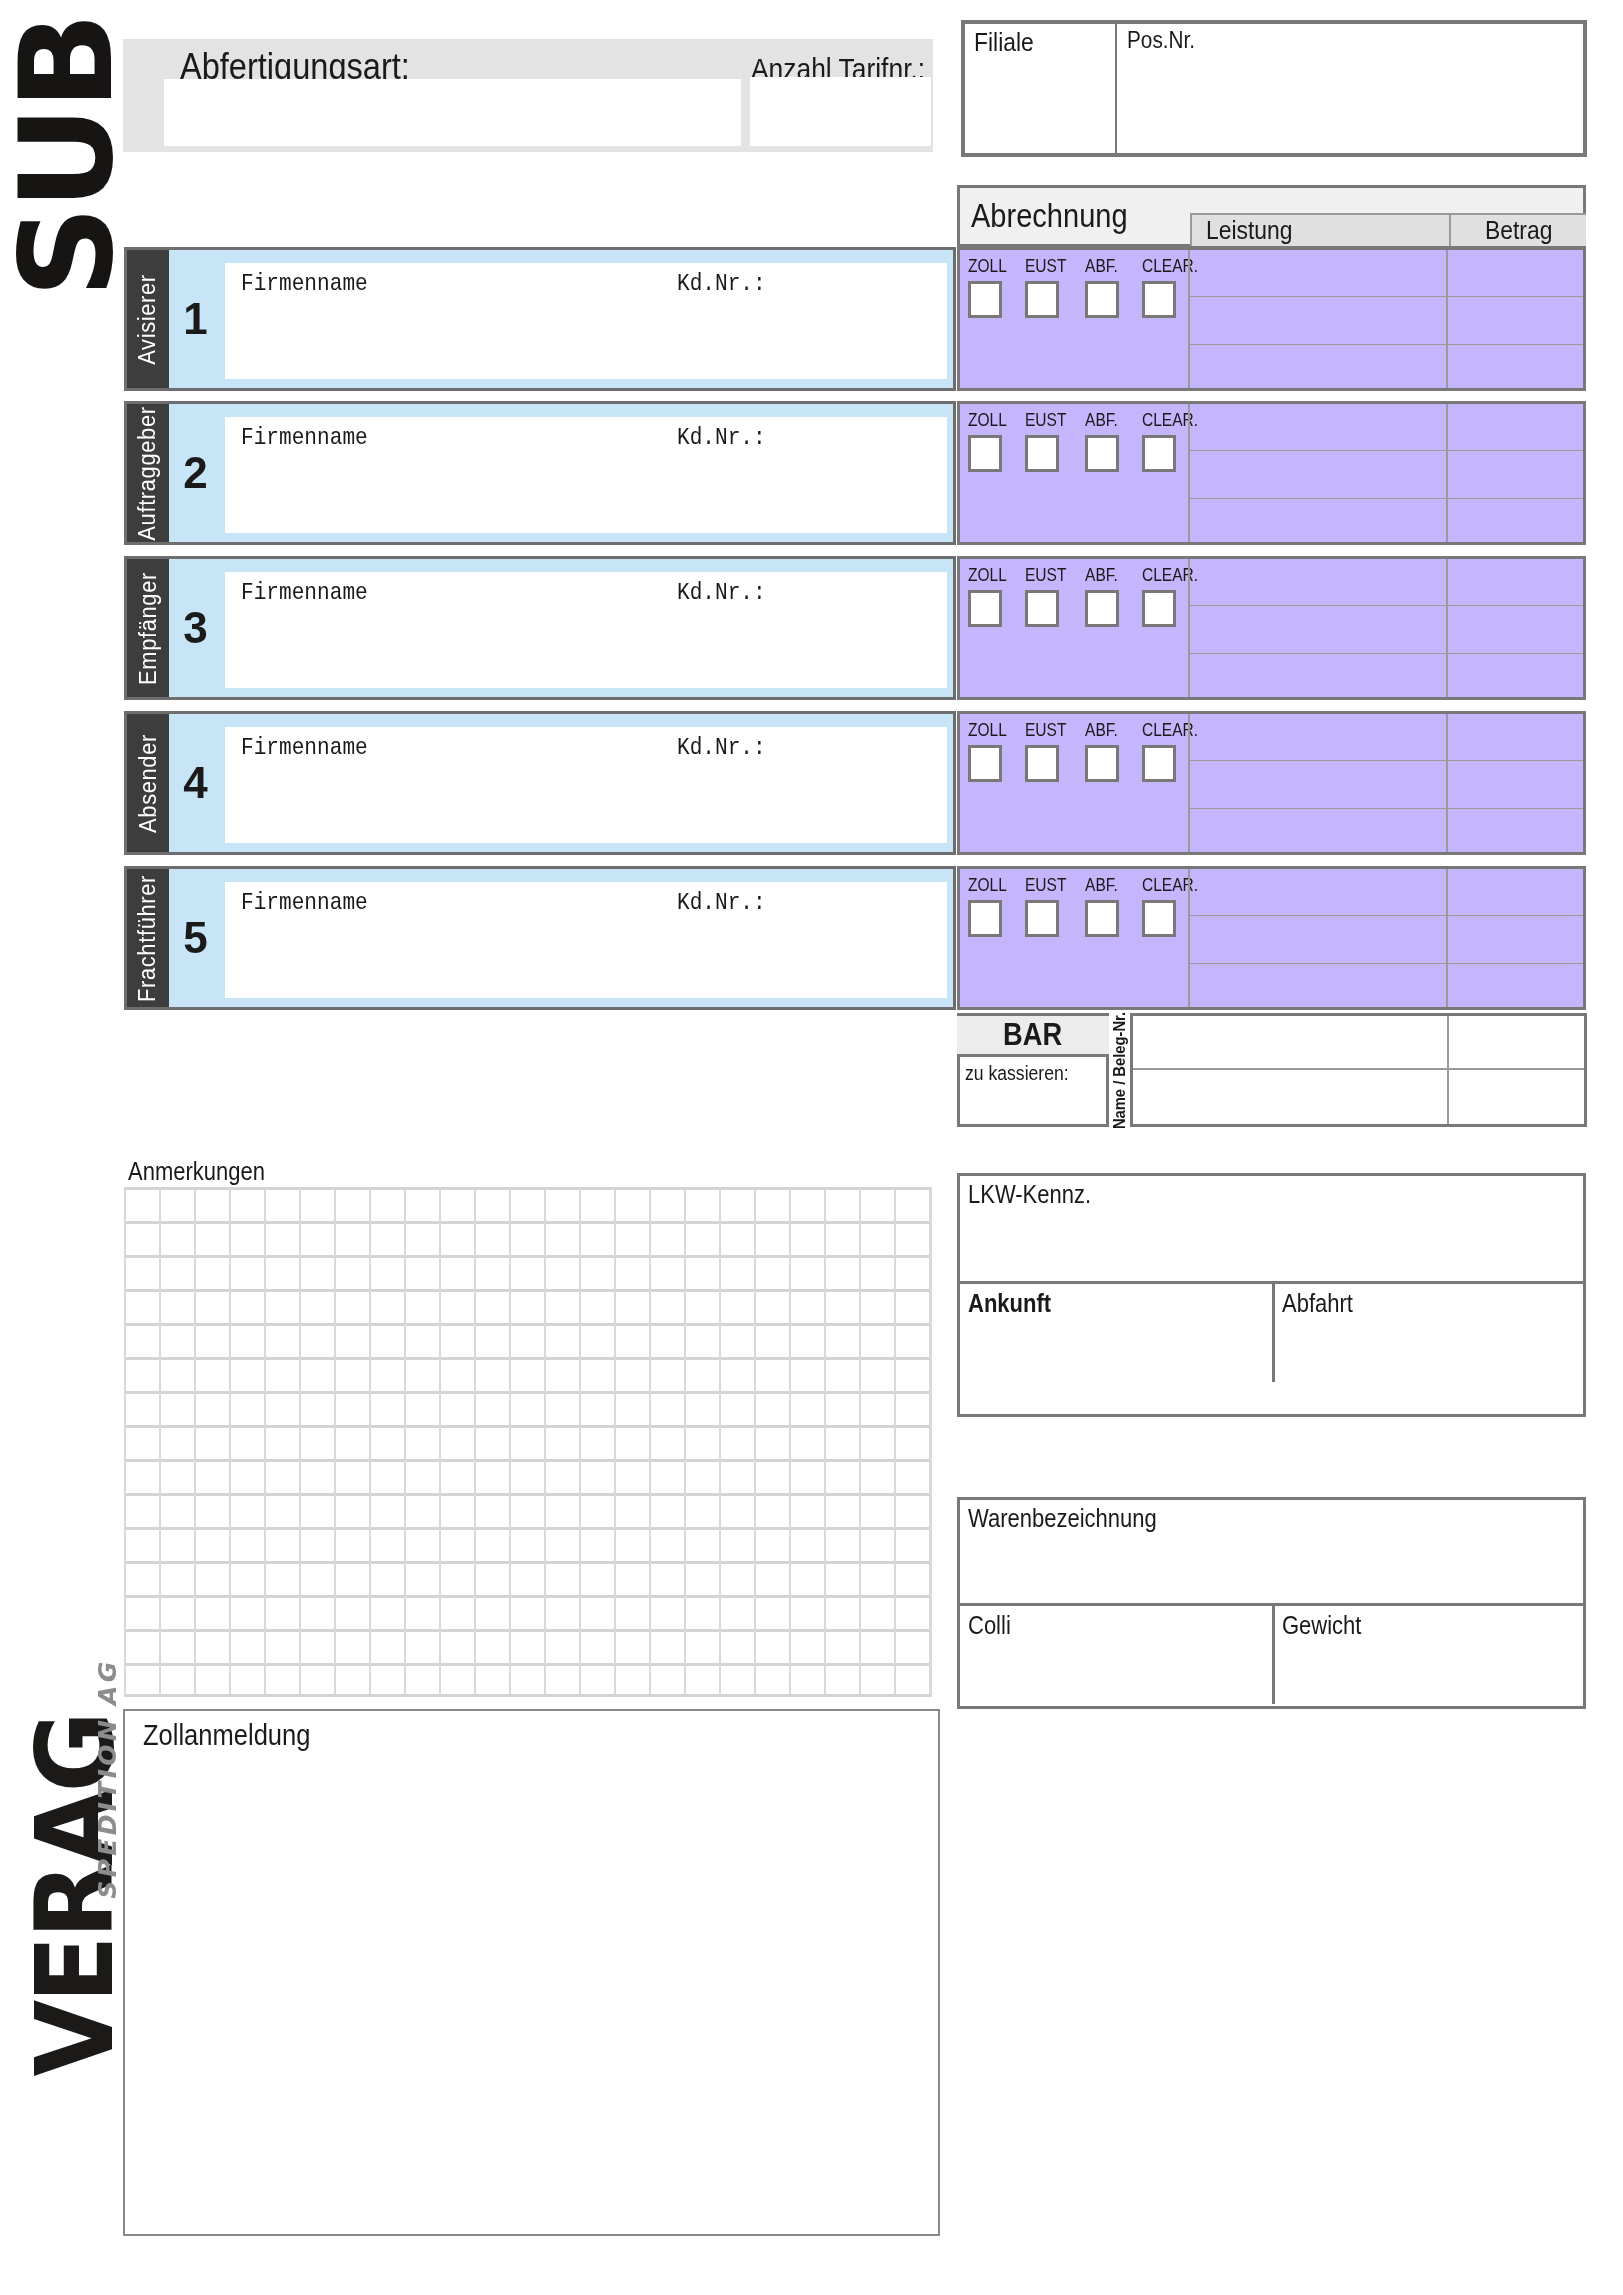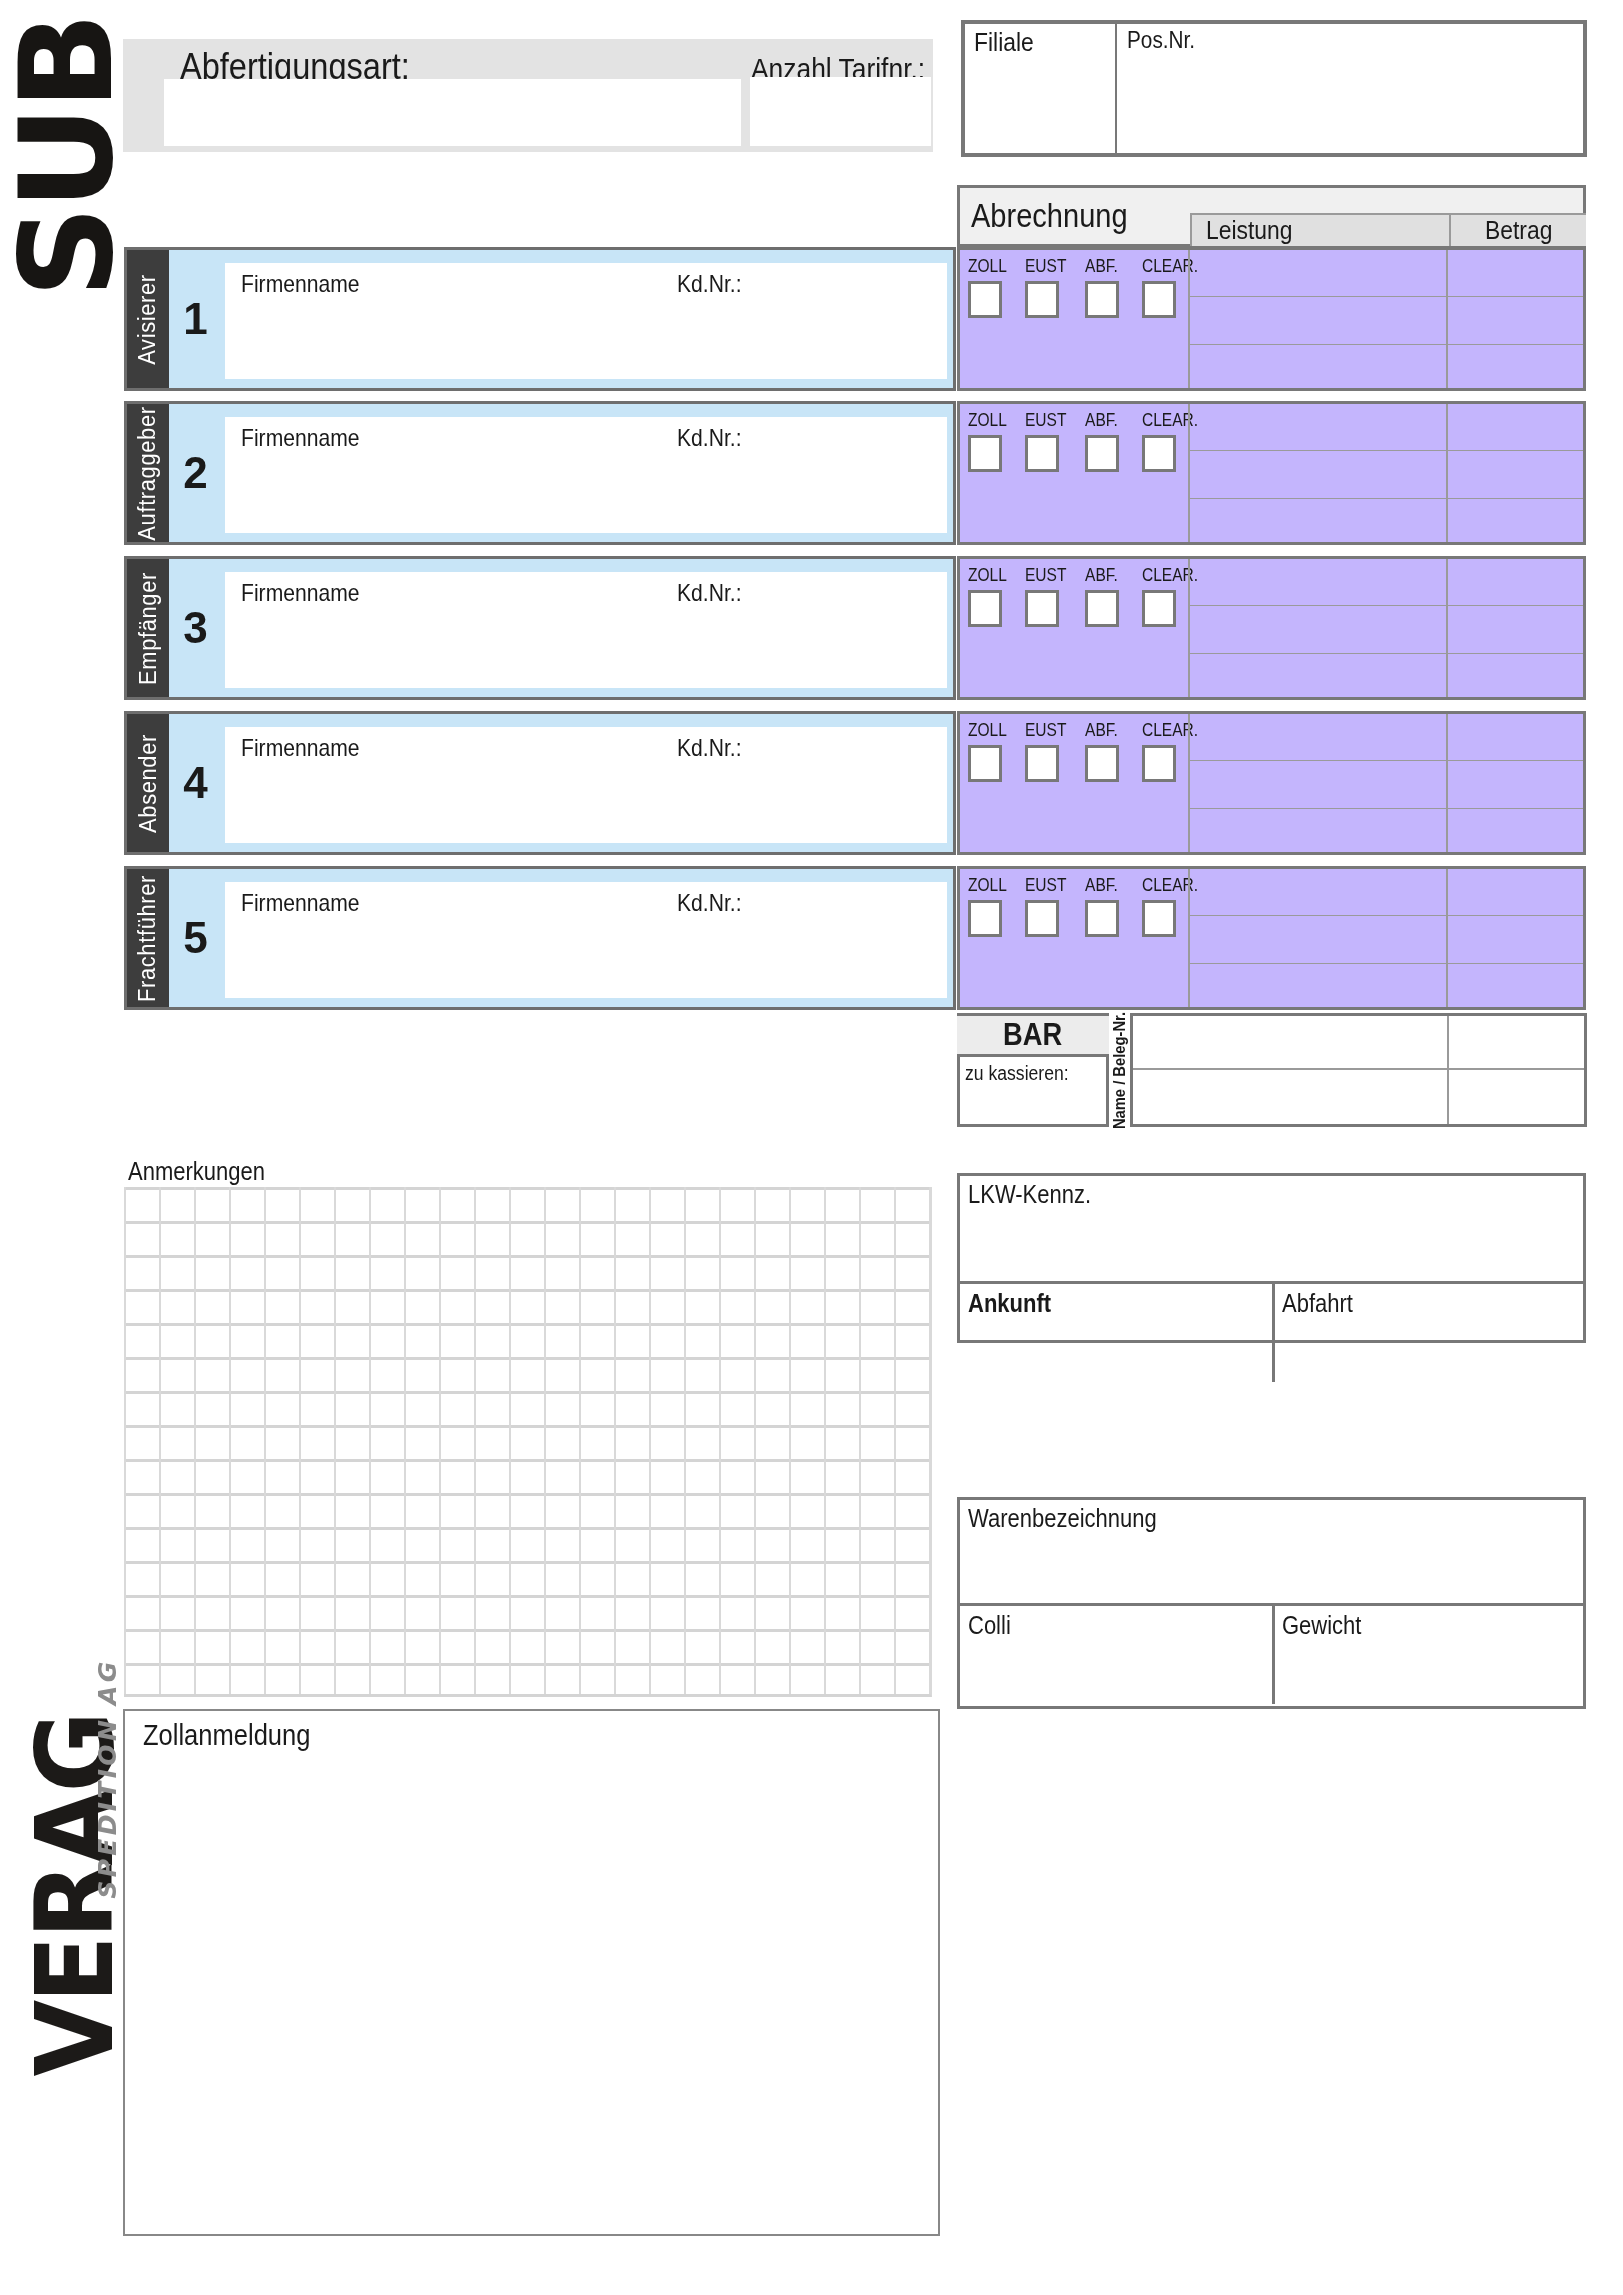--- a/index.html
+++ b/index.html
@@ -41,7 +41,7 @@
   .party-strip{left:0;top:0;bottom:0;width:42px;background:var(--c-dark);}
   .party-strip > span{color:#fff;font-size:23px;letter-spacing:0.7px;transform:rotate(-90deg) scaleX(0.95);}
   .party-num{position:absolute;left:43px;top:0;bottom:0;width:51px;display:flex;align-items:center;justify-content:center;font-size:44px;font-weight:bold;}
-  .party-input{position:absolute;left:98px;top:13px;right:6.5px;bottom:9.2px;background:#fff;}
+  .party-input{position:absolute;left:98px;top:13px;right:6.5px;bottom:9.2px;background:#fff;font-family:Liberation Mono, monospace;}
   .fi-label{position:absolute;left:15.7px;top:6.5px;font-size:24px;}
   .kd-label{position:absolute;left:452px;top:6.5px;font-size:24px;}
 

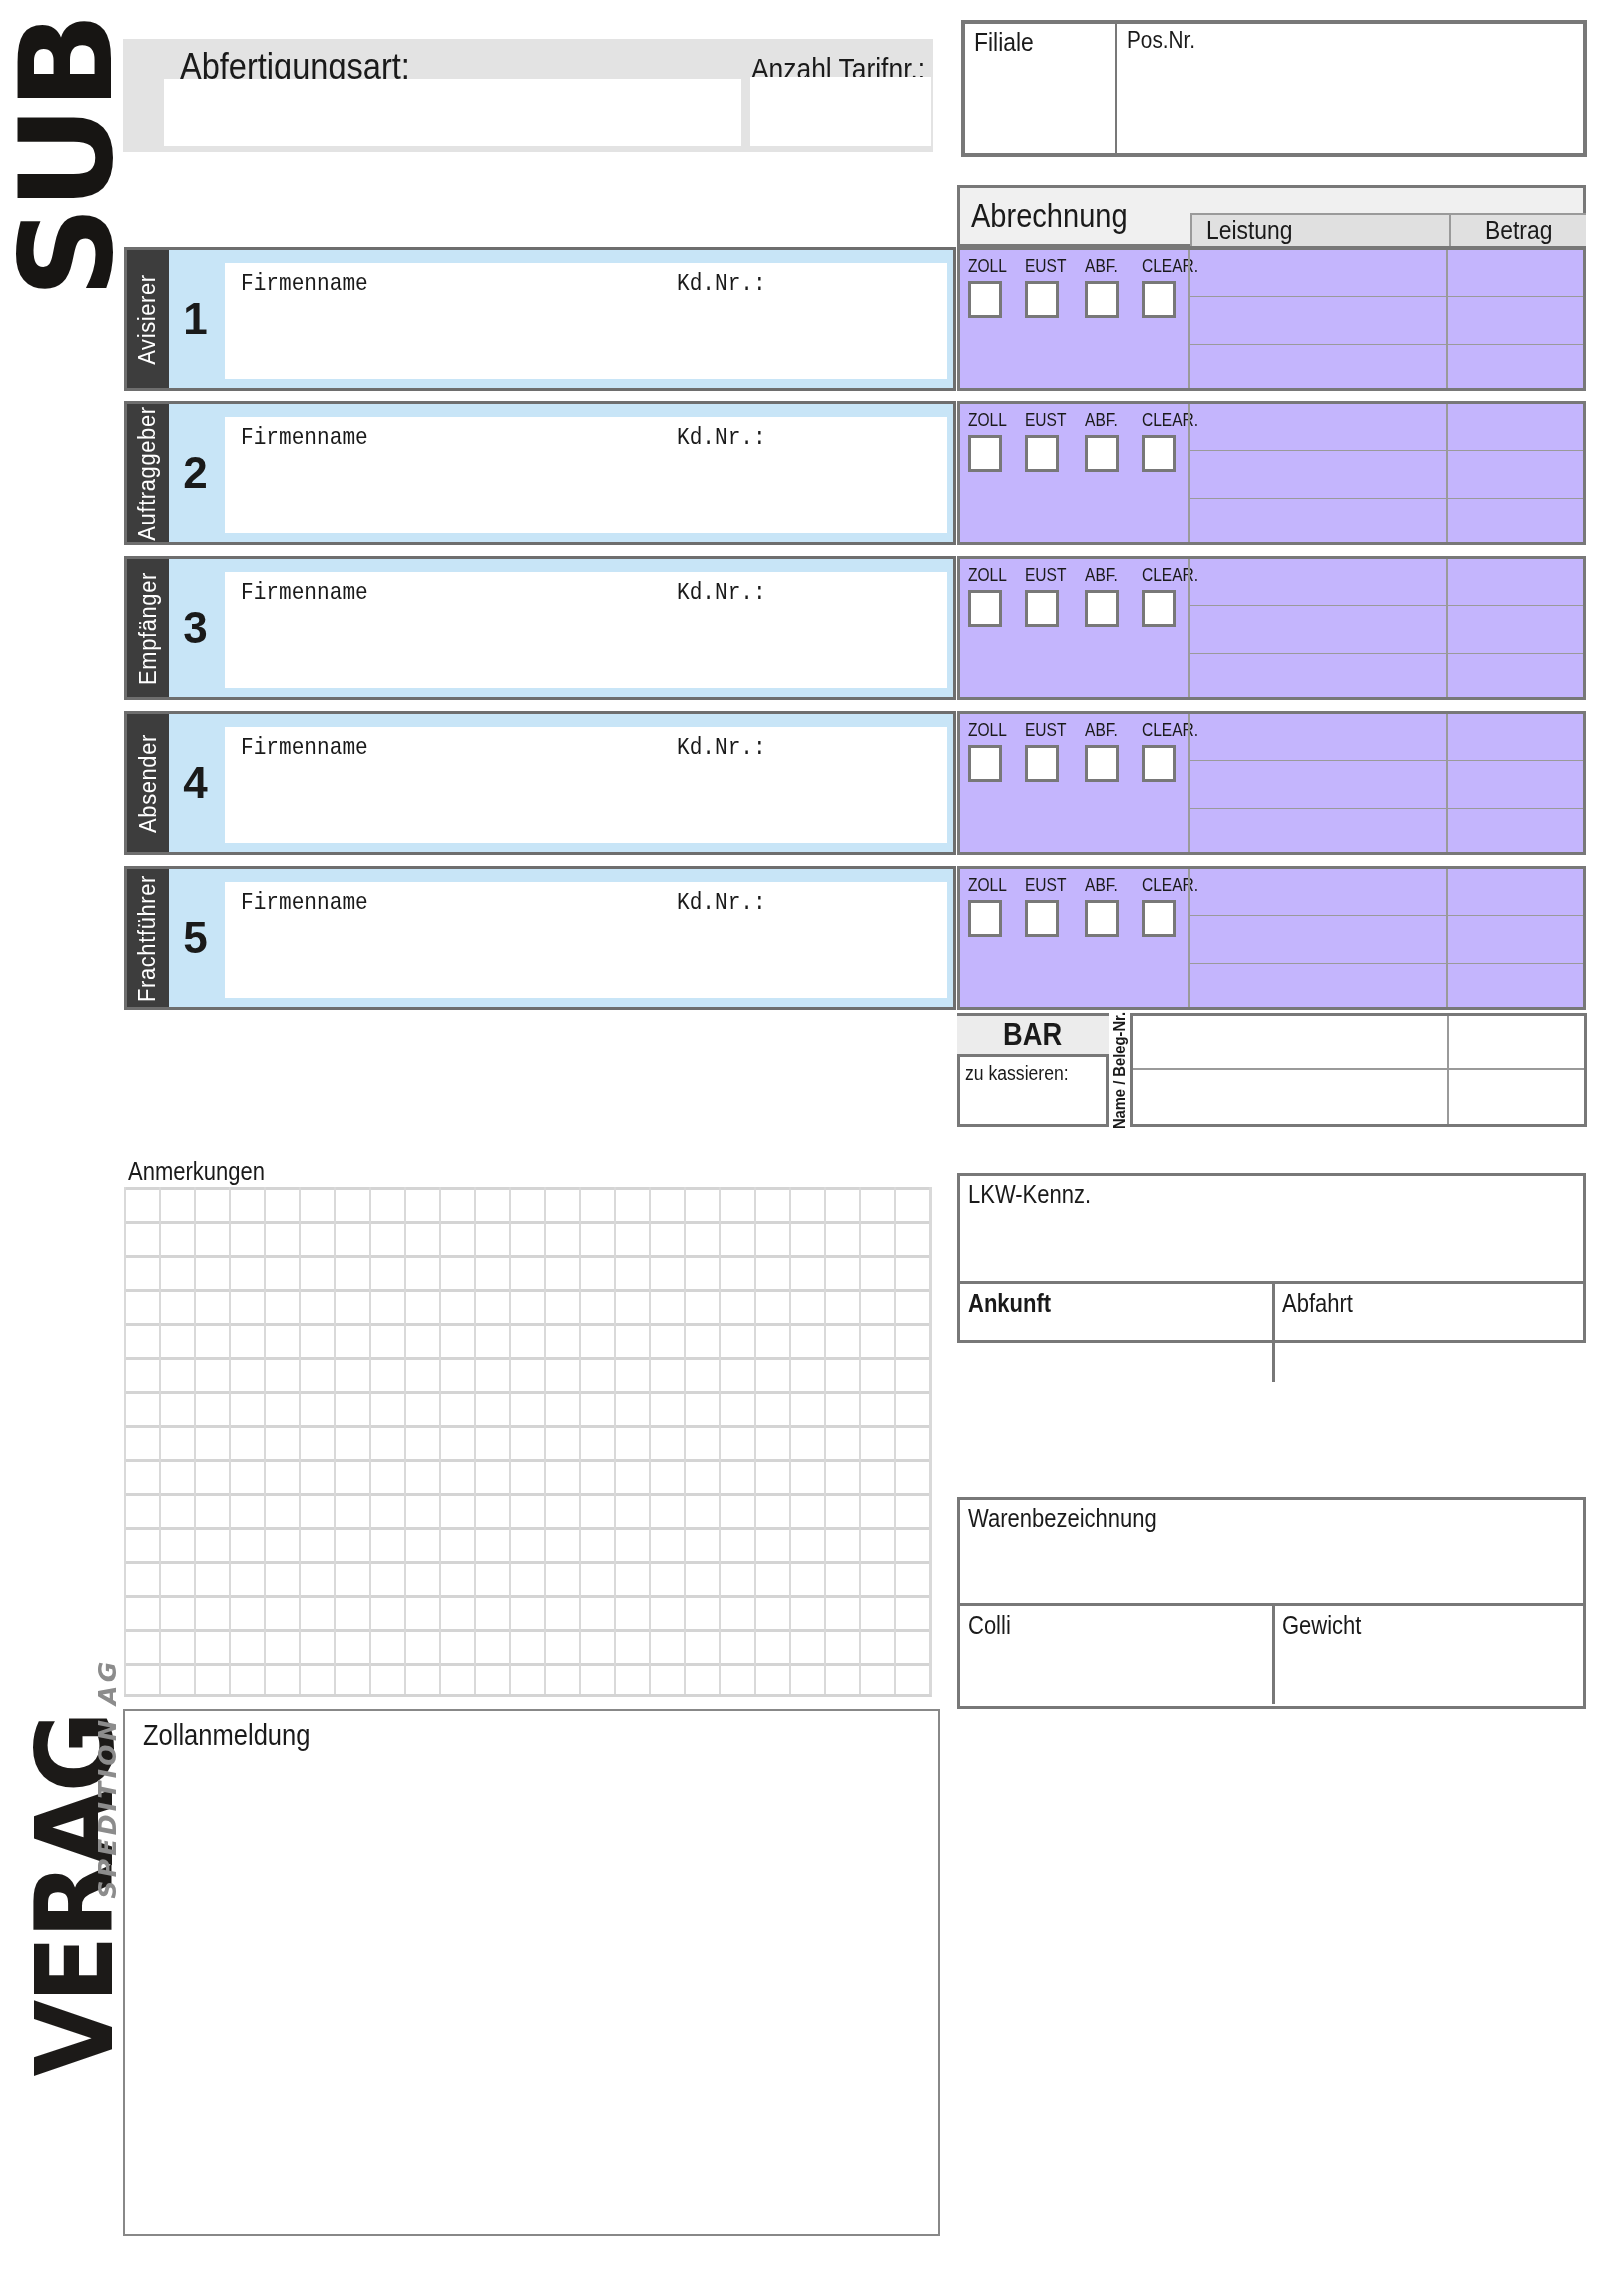--- a/index.html
+++ b/index.html
@@ -311,7 +311,7 @@
   <div class="abs anm-label"><span class="cx">Anmerkungen</span></div>
   <div class="abs anm-grid"></div>
 
-  <div class="duo-box" style="top:1173px;height:170px;">
+  <div class="duo-box" style="top:1173px;height:244px;">
     <div class="box-label" style="left:7.9px;top:3.9px;"><span class="cx">LKW-Kennz.</span></div>
     <div class="duo-hdiv" style="top:105px;"></div>
     <div class="duo-vdiv" style="top:108px;height:98px;"></div>

